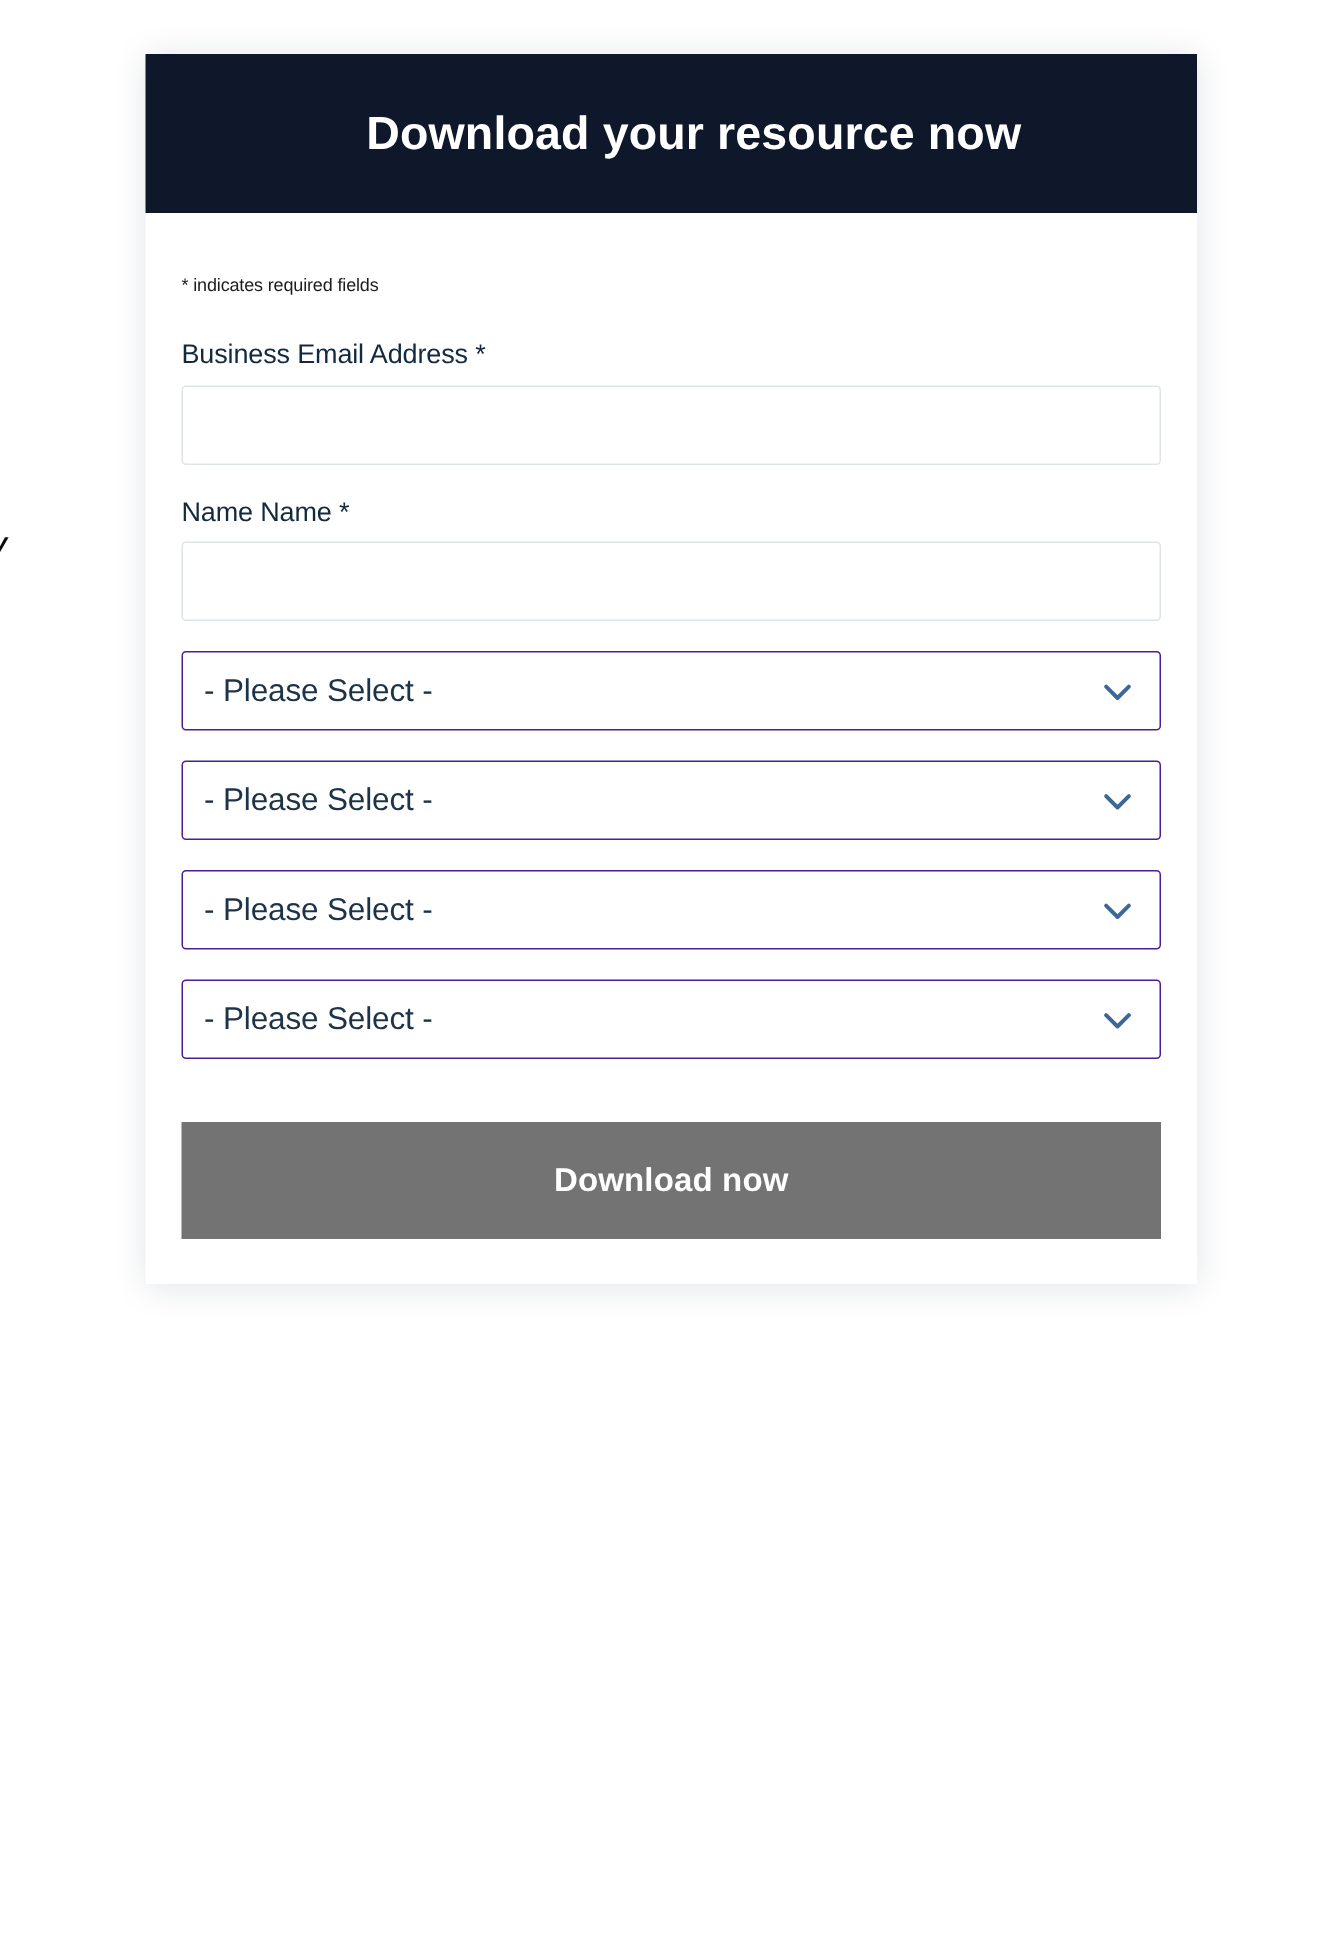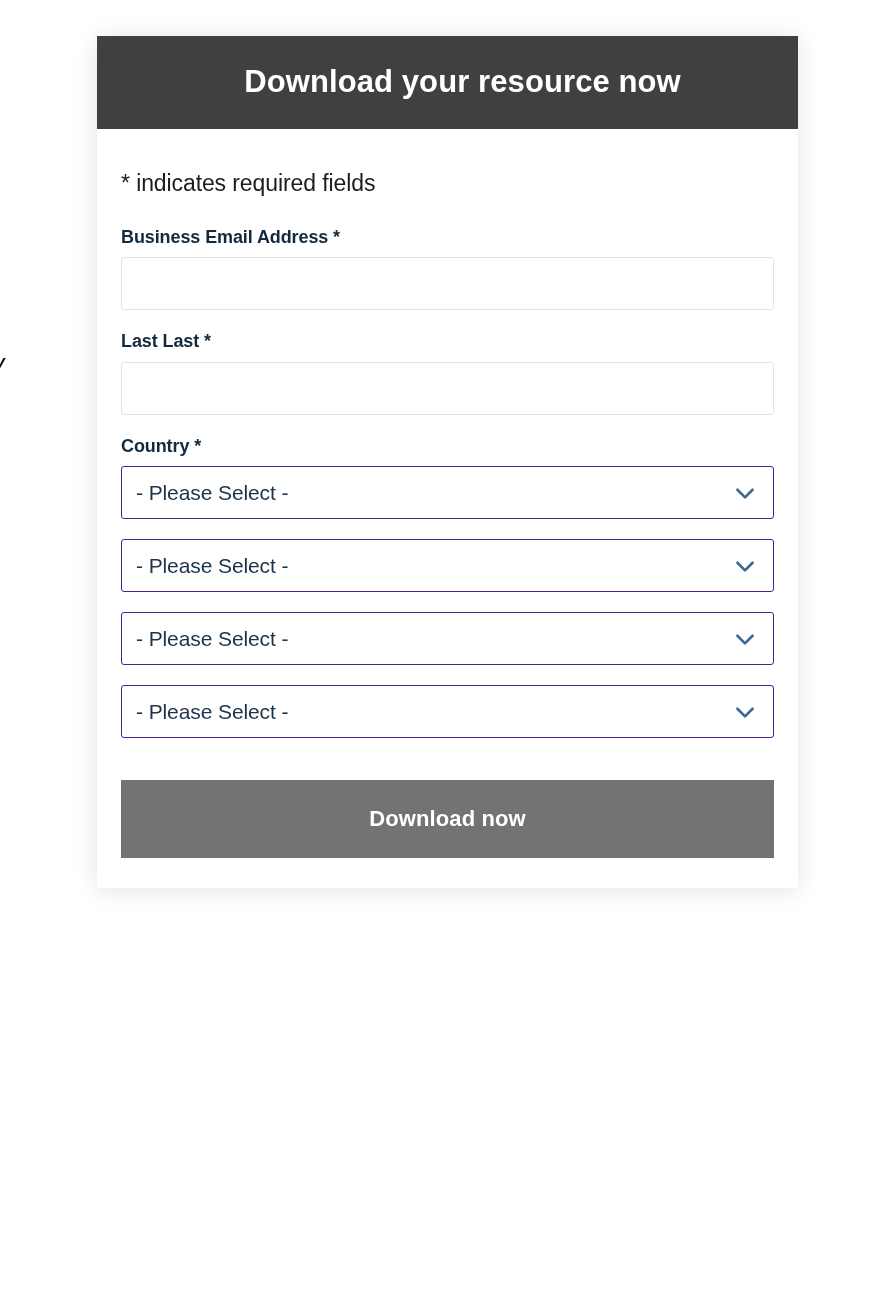--- a/index.html
+++ b/index.html
@@ -42,8 +42,8 @@
   }
 
   .card-header {
-    background: #404040;
-    height: 93px;
+    background: #0f172a;
+    height: 106px;
     display: flex;
     align-items: center;
     justify-content: center;

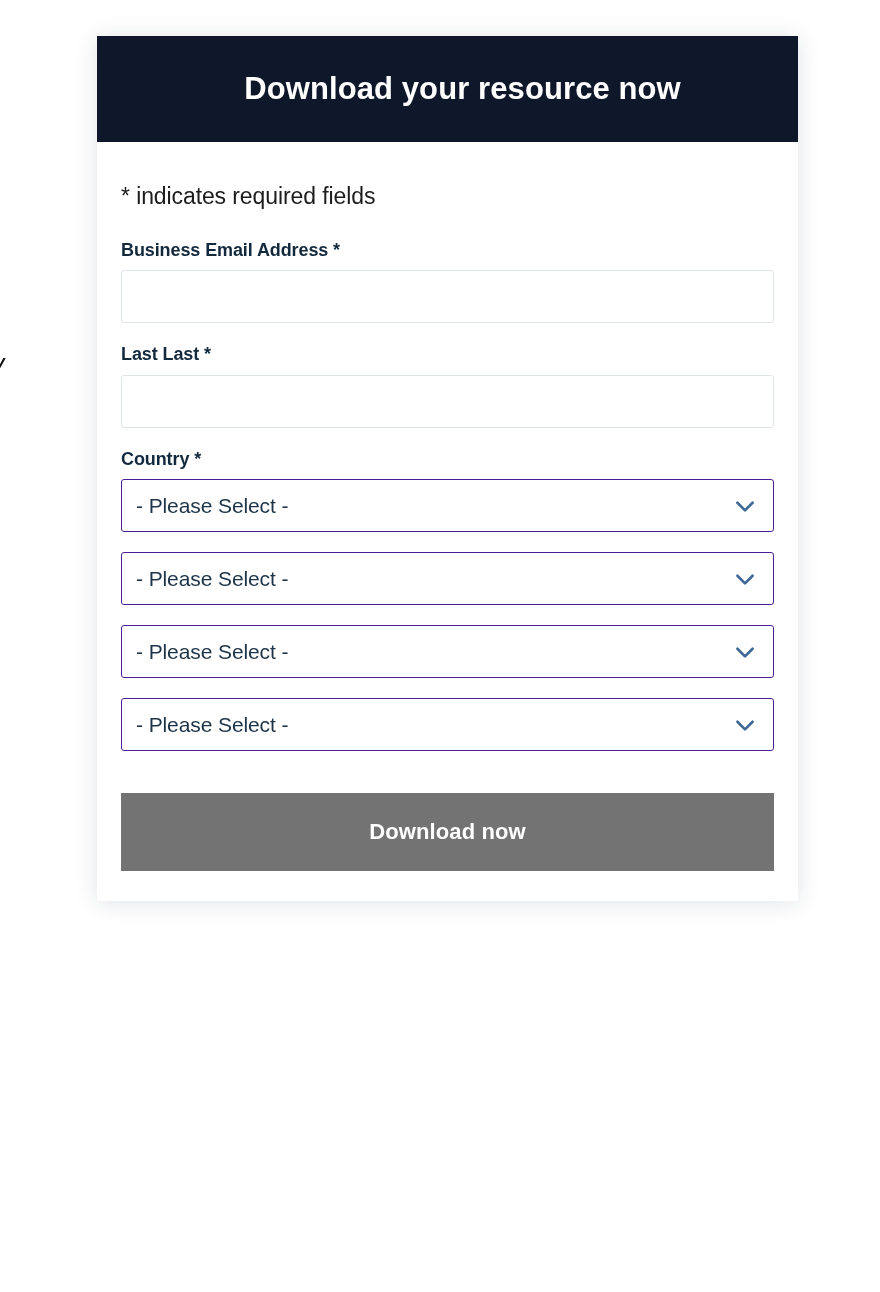--- a/index.html
+++ b/index.html
@@ -64,7 +64,7 @@
   }
 
   .required-note {
-    font-size: 23px;
+    font-size: 12px;
     font-weight: 400;
     color: #1c1c1c;
     line-height: 1.2;

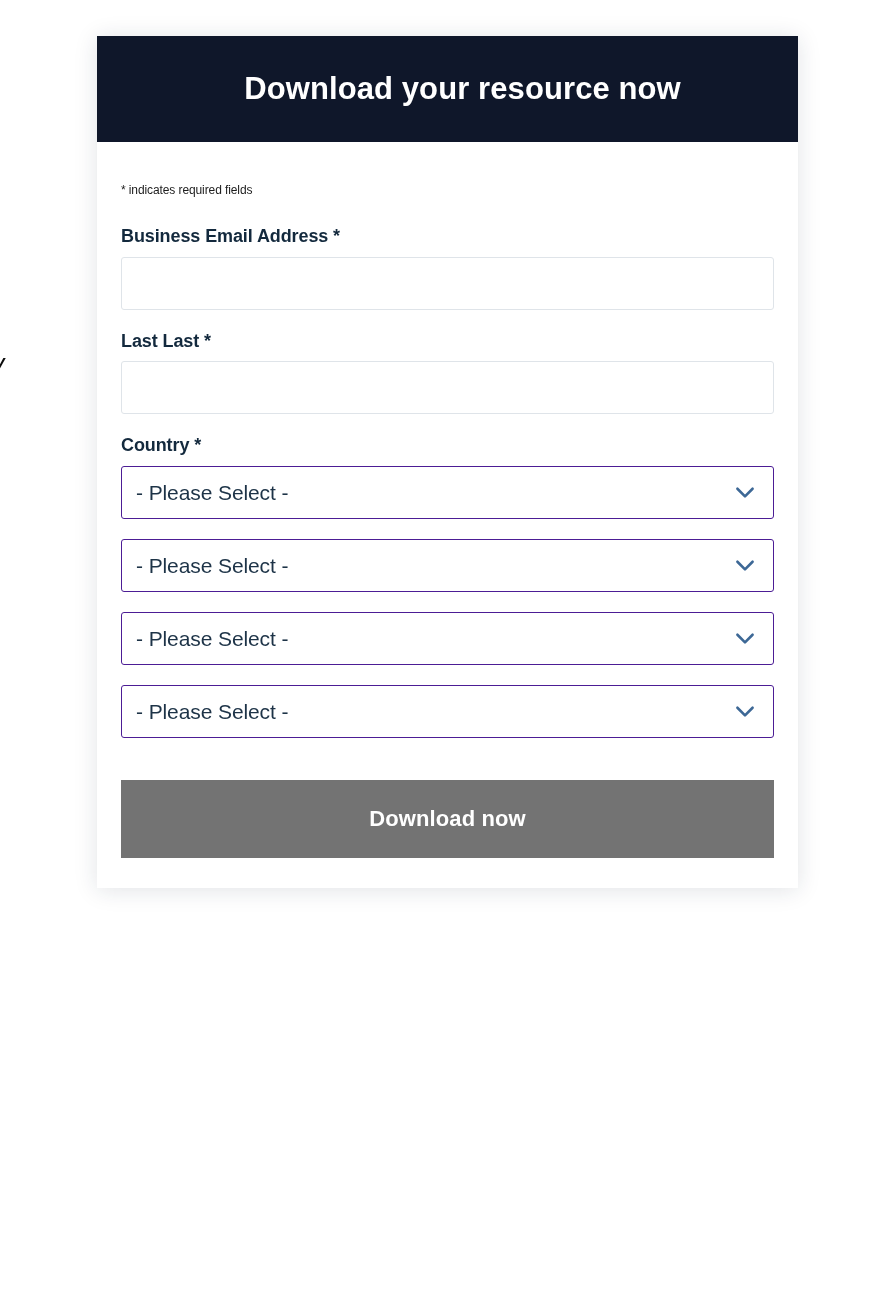--- a/index.html
+++ b/index.html
@@ -78,7 +78,7 @@
   .field-label {
     display: block;
     font-size: 18px;
-    font-weight: 700;
+    font-weight: 400;
     color: #13293d;
     margin: 0 0 9px 0;
     letter-spacing: -0.1px;

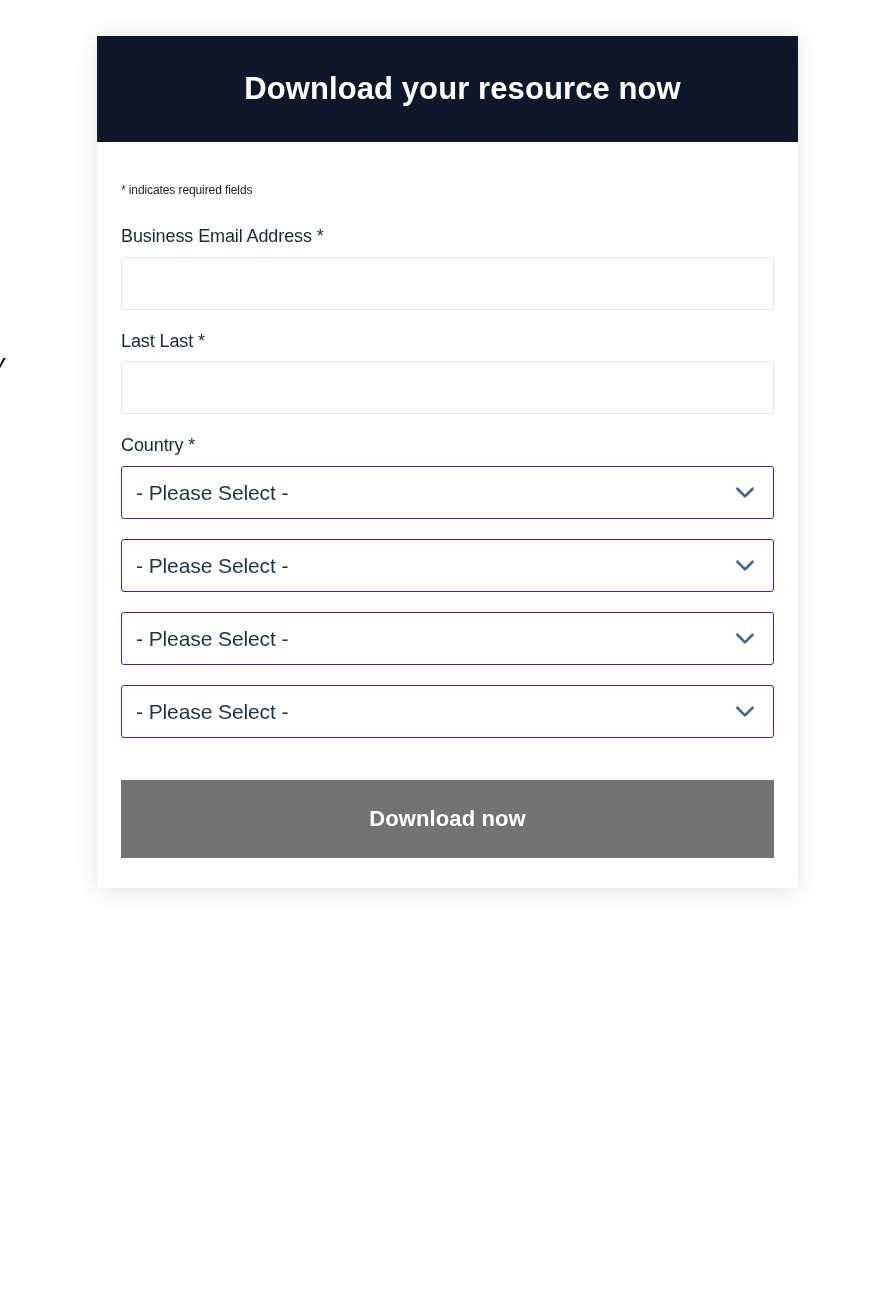--- a/index.html
+++ b/index.html
@@ -174,7 +174,7 @@
 
 
     <div class="field">
-      <label class="field-label">Last Last *</label>
+      <label class="field-label">Name Name *</label>
       <input class="text-input" type="text" placeholder="" style="">
     </div>
 

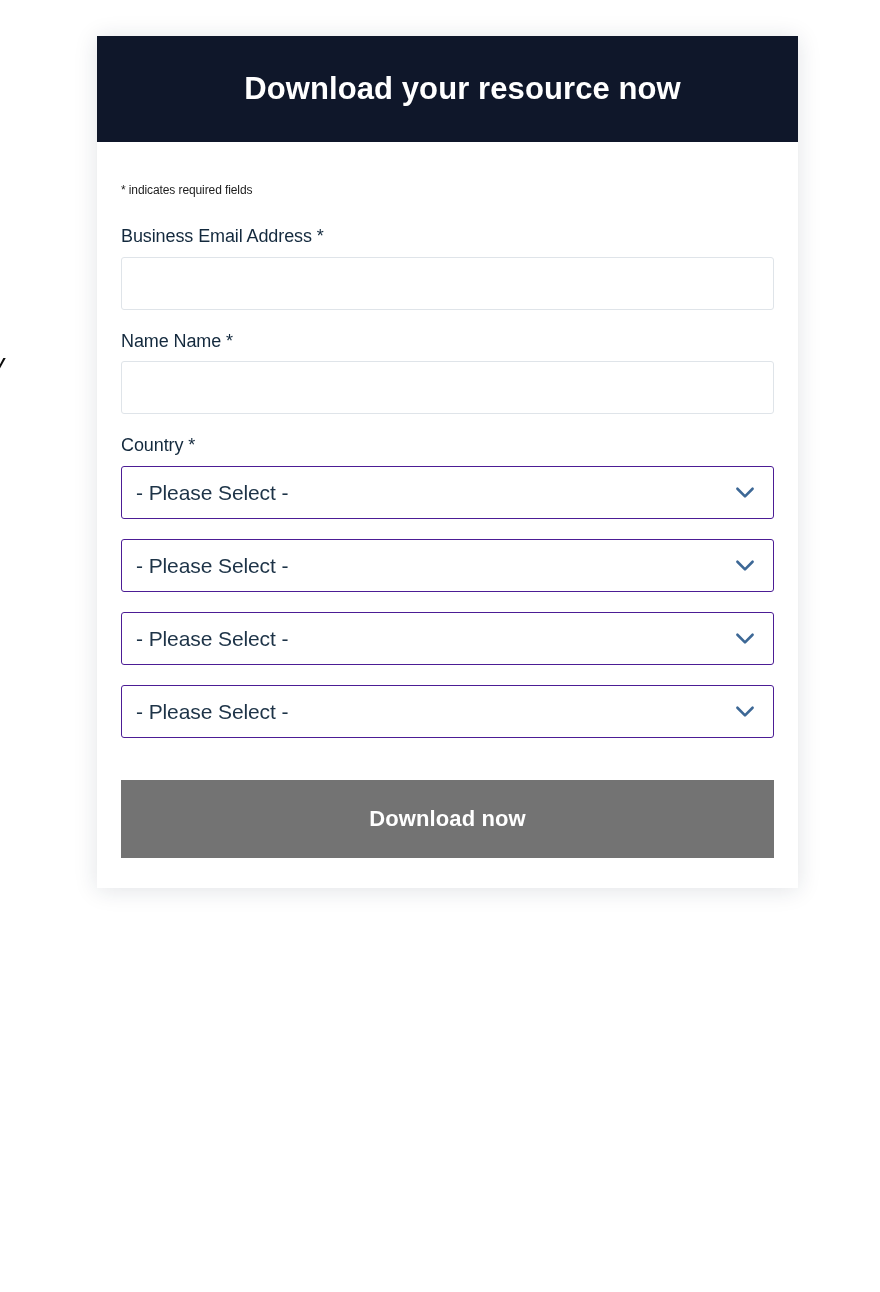--- a/index.html
+++ b/index.html
@@ -180,7 +180,6 @@
 
 
     <div class="field">
-      <label class="field-label">Country *</label>
       <div class="select-wrap">
         <div class="select-box">
           <span class="select-value">- Please Select -</span>

